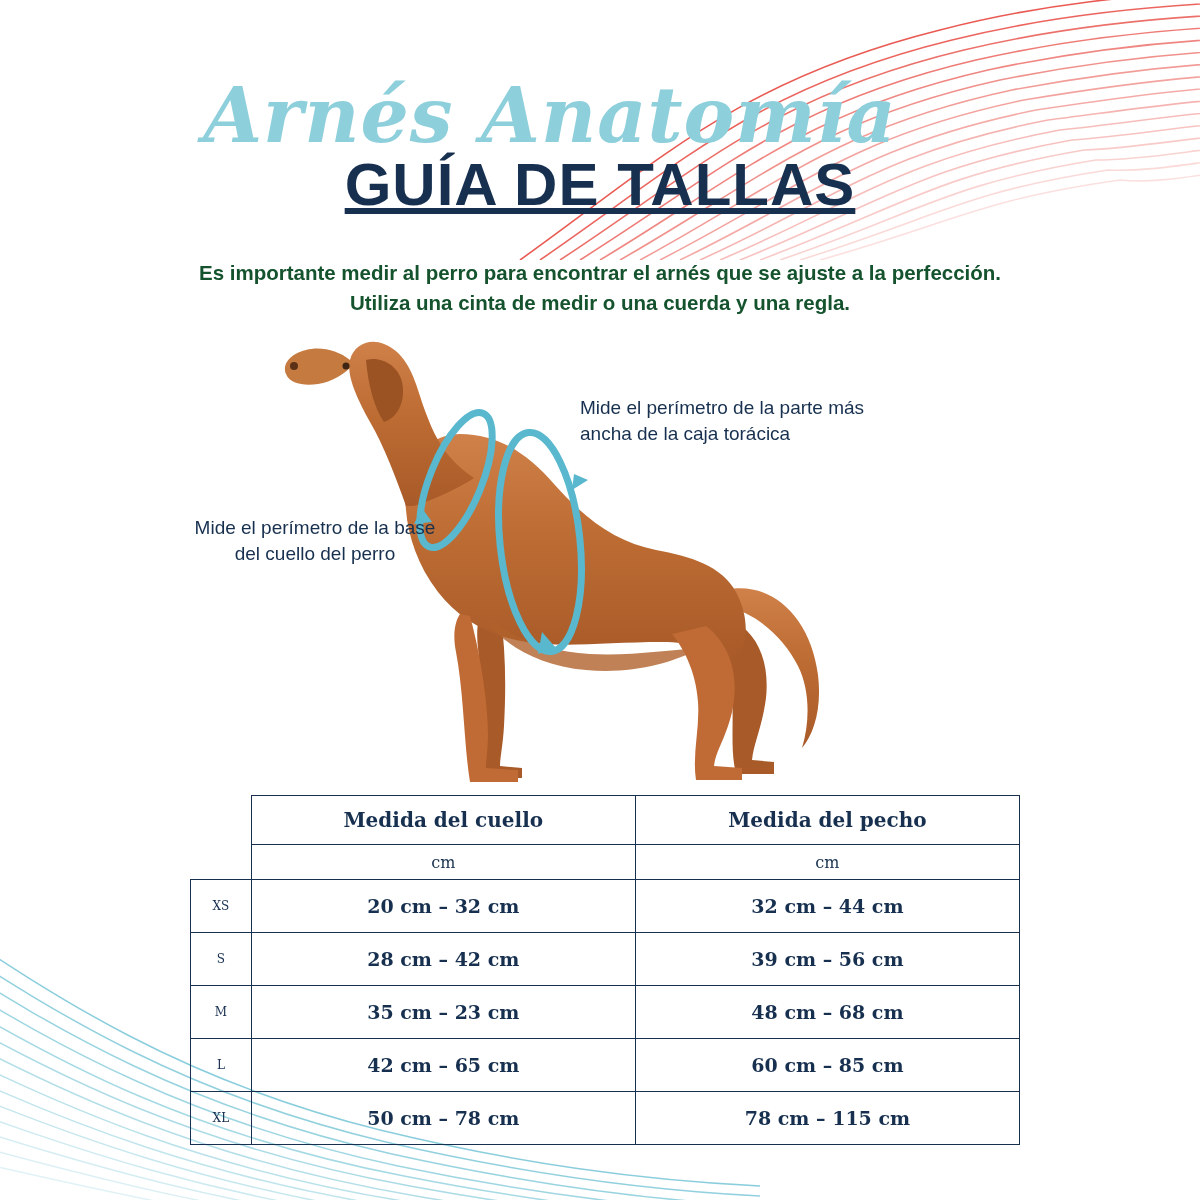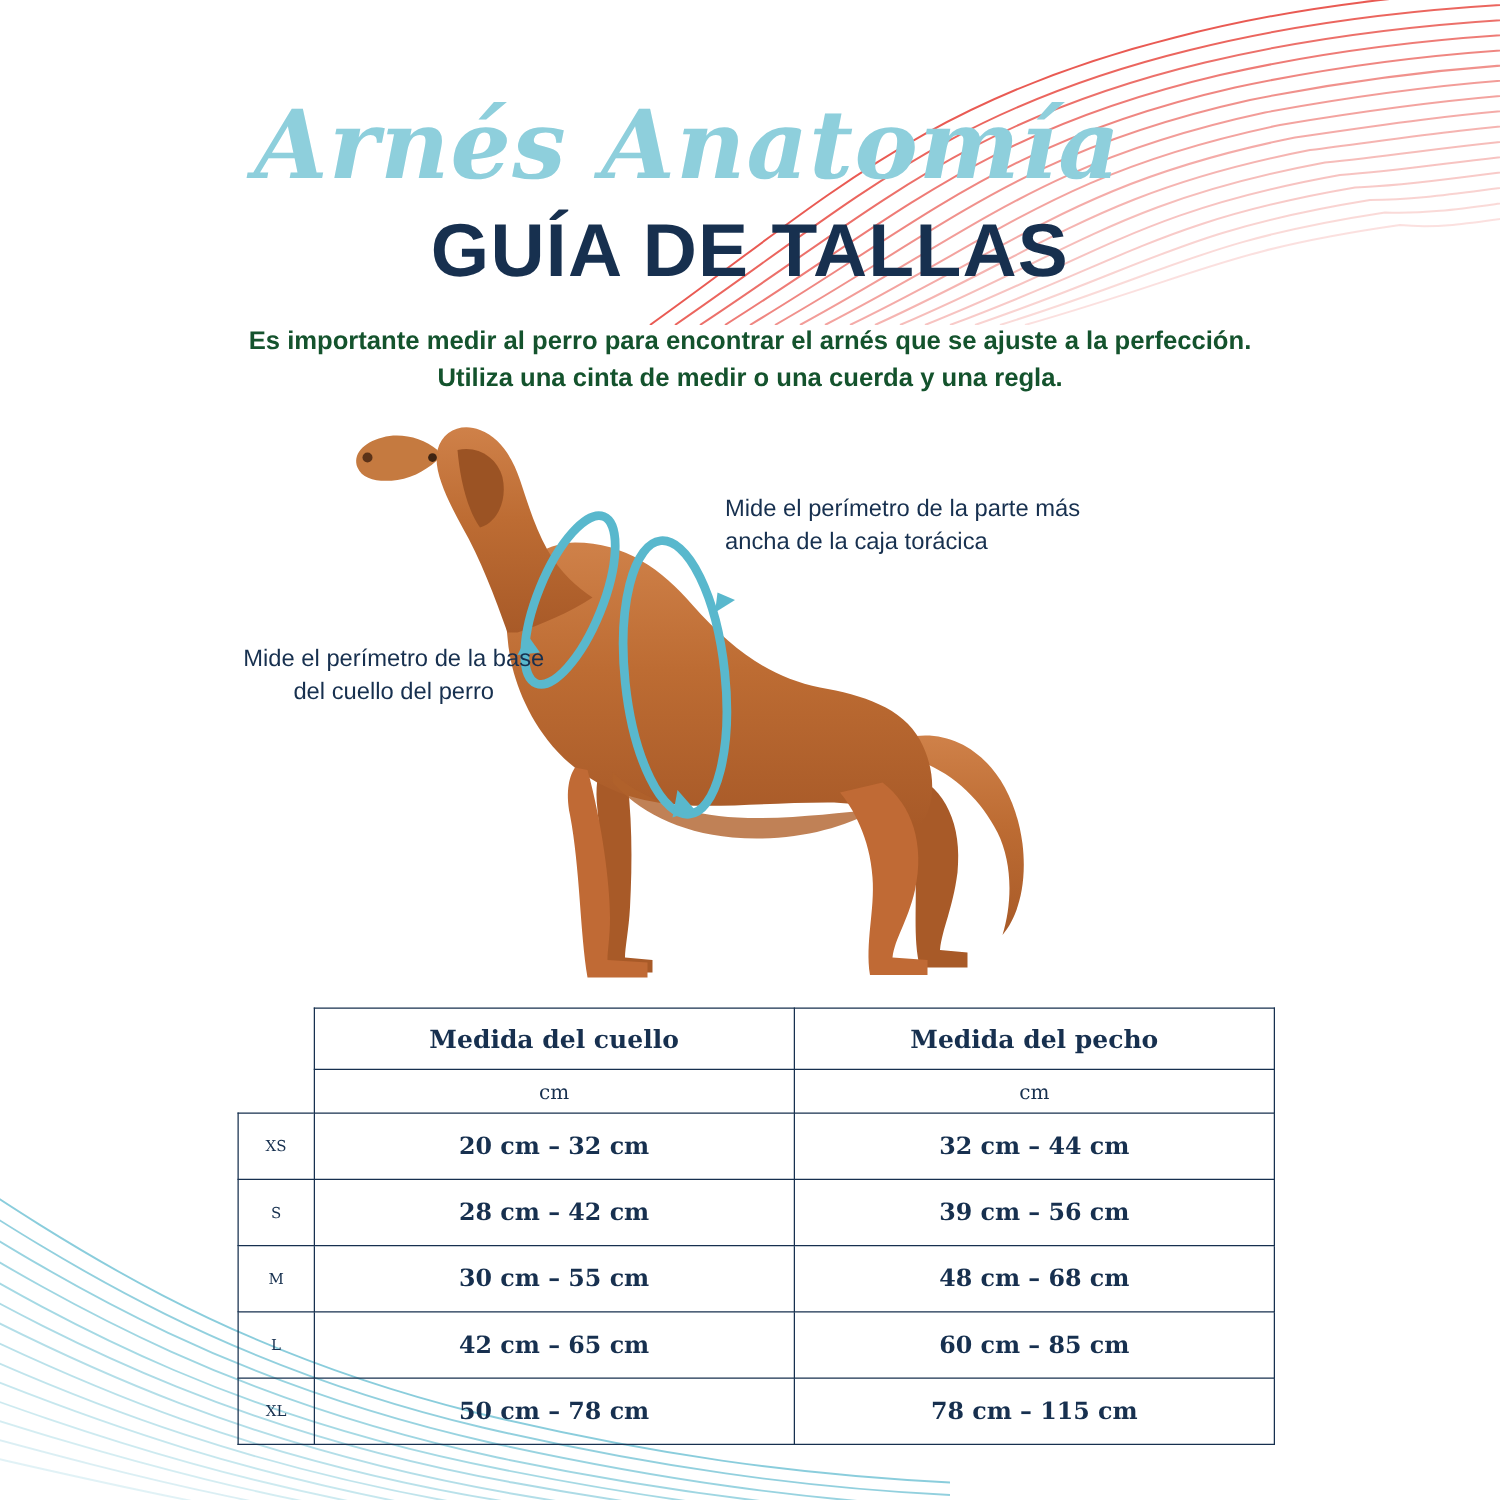--- a/index.html
+++ b/index.html
@@ -86,7 +86,7 @@
   }
   .title-main {
     position: absolute;
-    top: 168px;
+    top: 152px;
     left: 0;
     width: 1200px;
     text-align: center;
@@ -96,6 +96,7 @@
     color: #17304f;
     letter-spacing: 1px;
     line-height: 1.1;
+    text-decoration: underline;
   }
   .subtitle {
     position: absolute;

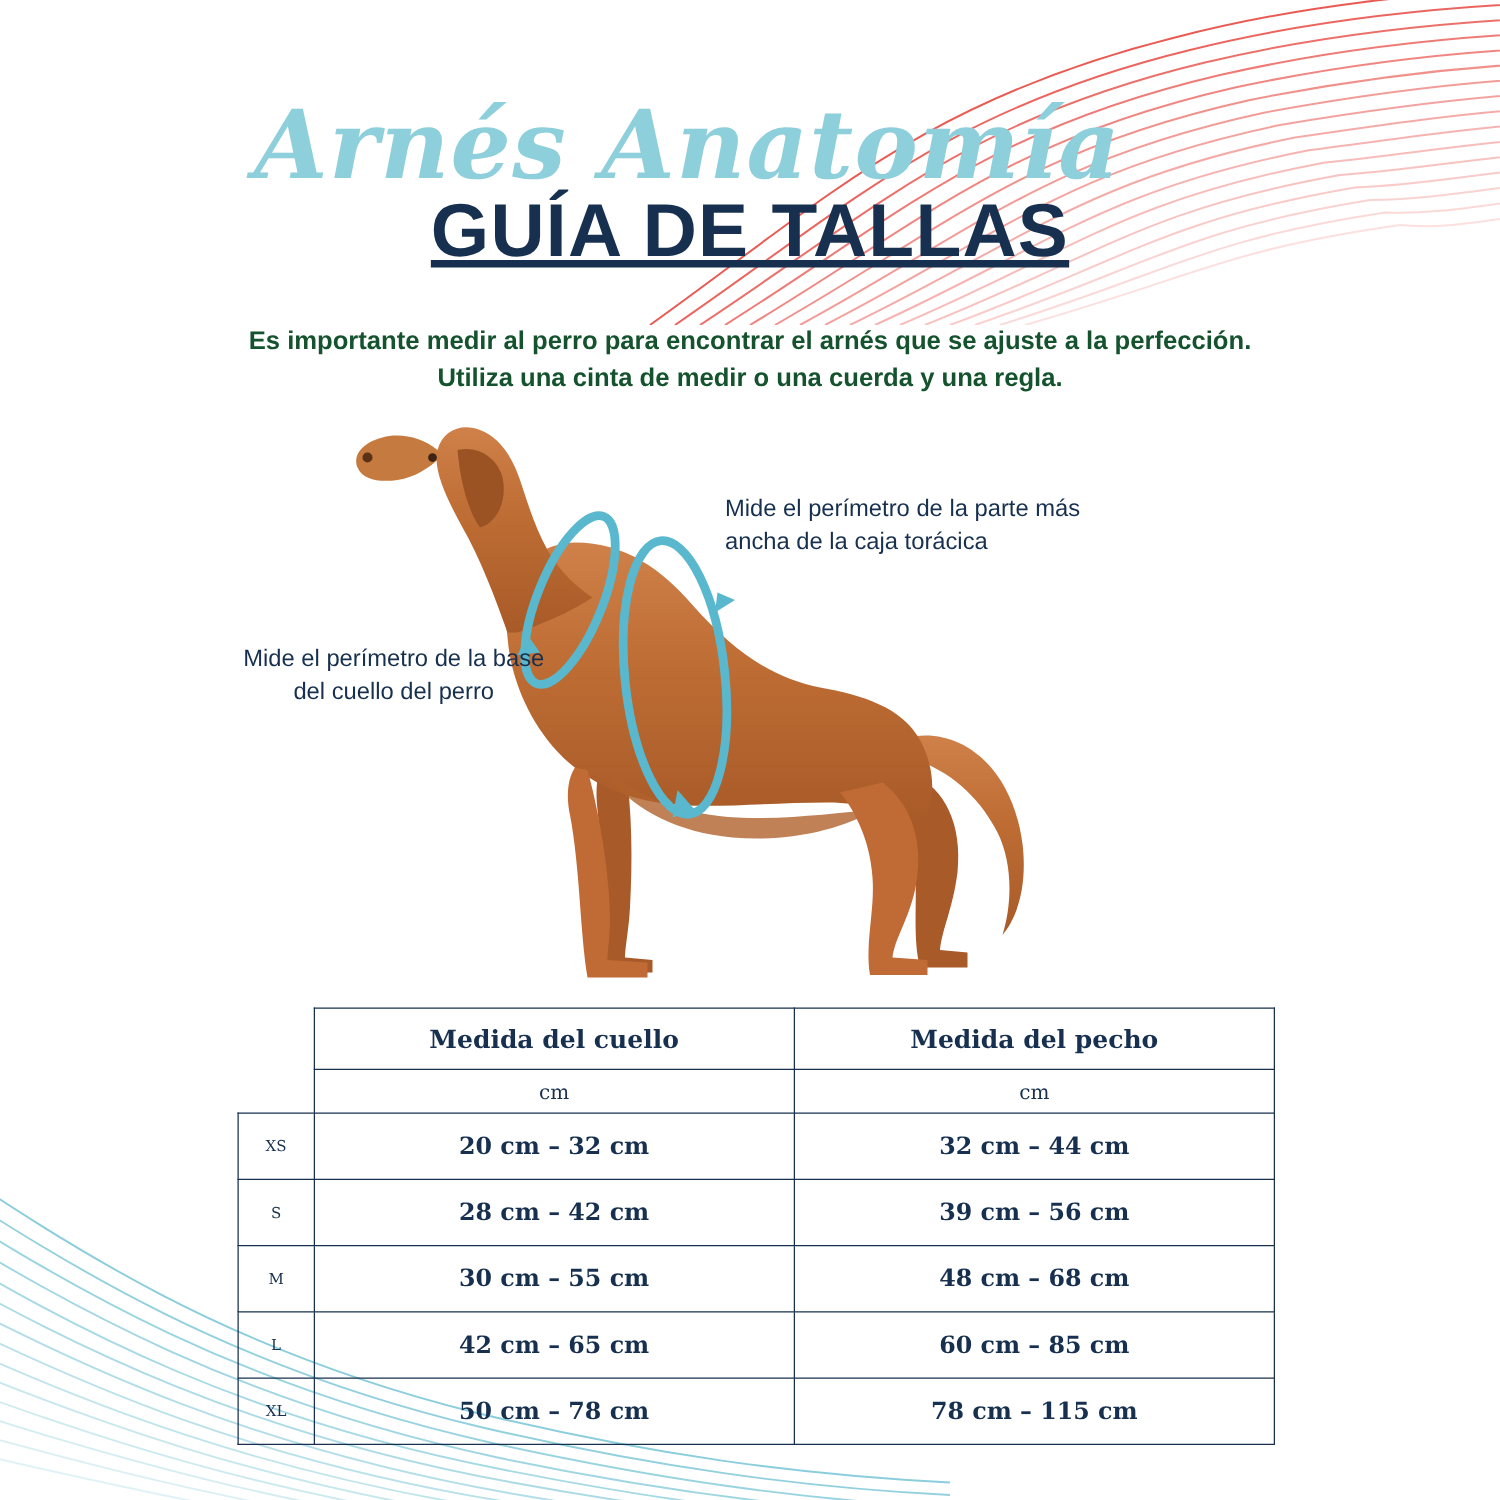--- a/index.html
+++ b/index.html
@@ -145,7 +145,6 @@
     top: 795px;
     left: 190px;
     width: 830px;
-    margin-top: 11px;
   }
   table.sizes {
     border-collapse: collapse;

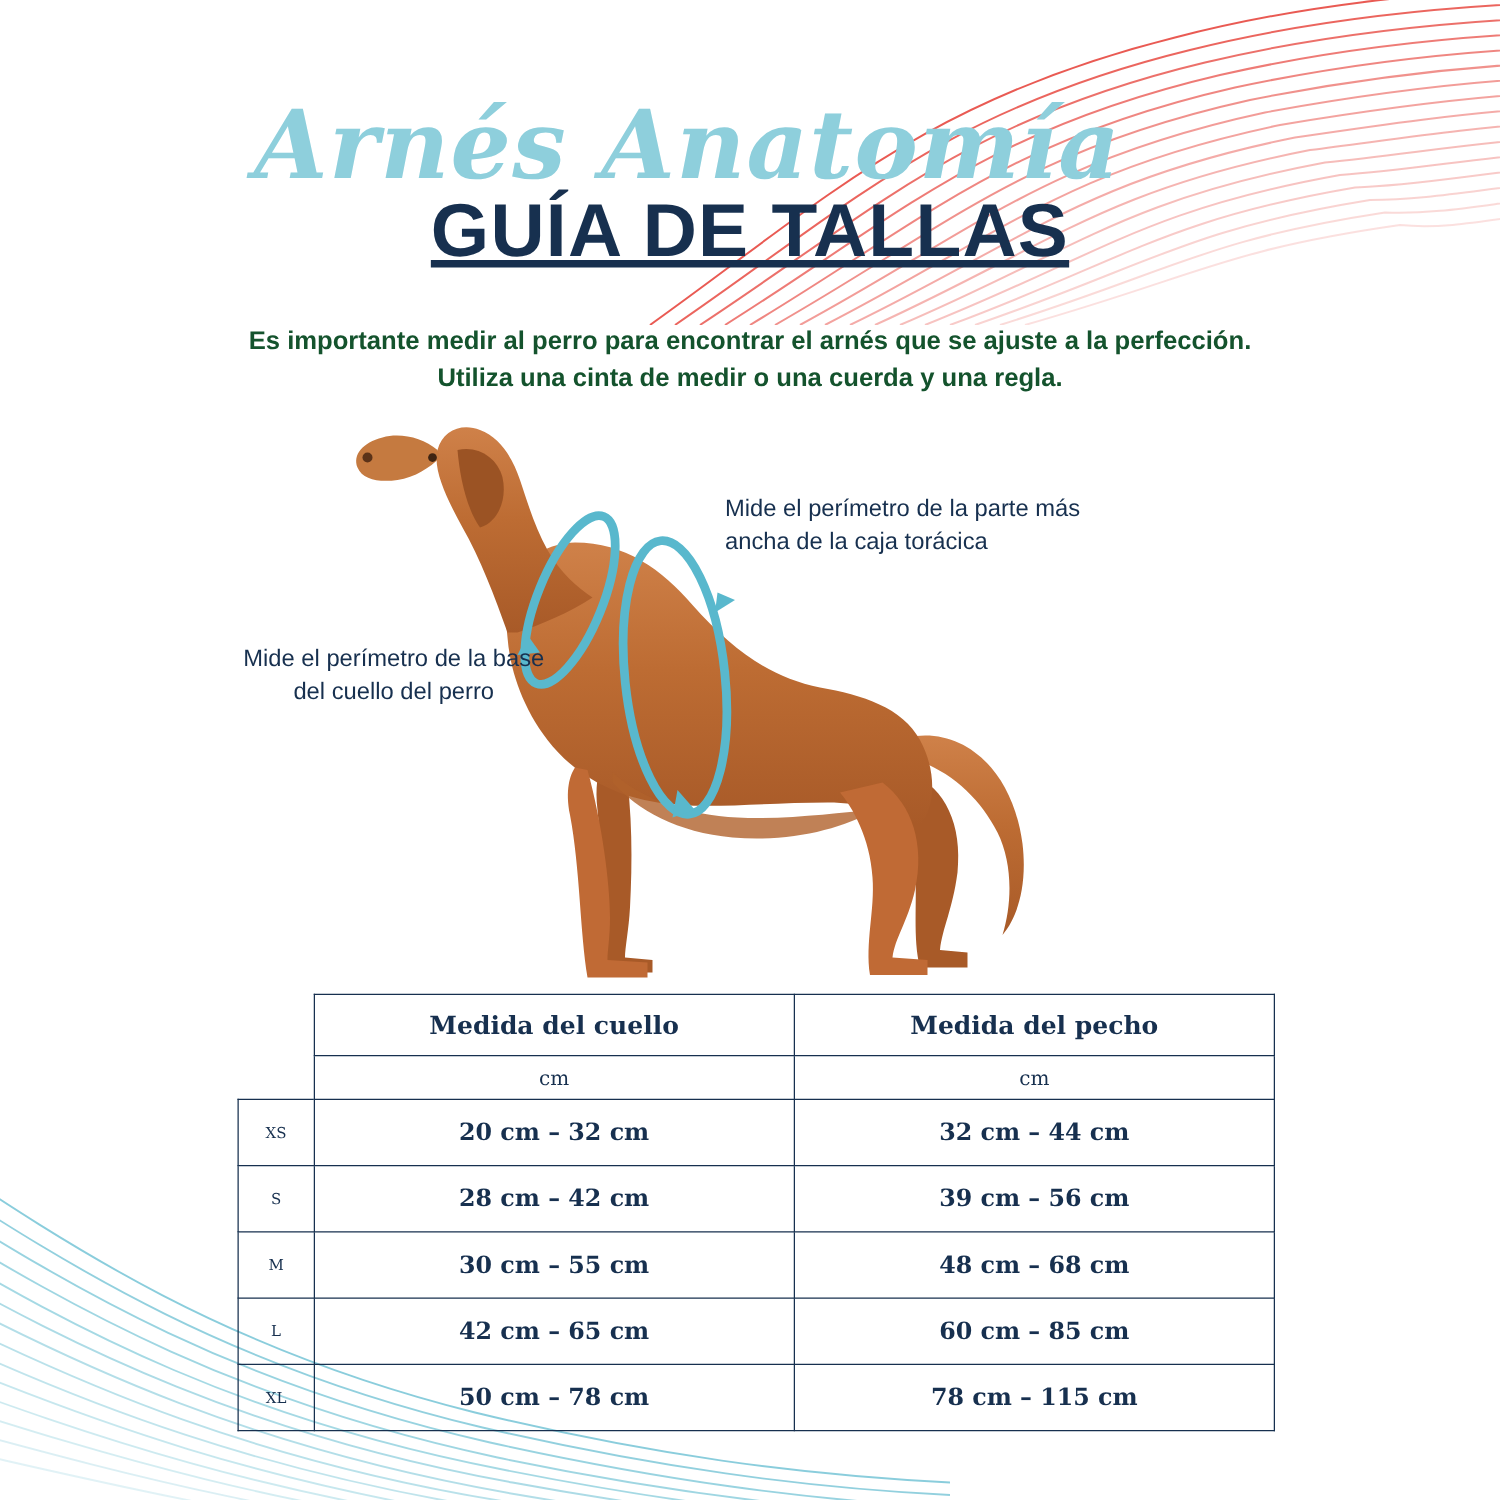--- a/index.html
+++ b/index.html
@@ -316,7 +316,7 @@
       </tr>
       <tr class="data-row">
         <td class="size">M</td>
-        <td>30 cm – 55 cm</td>
+        <td>35 cm – 23 cm</td>
         <td>48 cm – 68 cm</td>
       </tr>
       <tr class="data-row">

